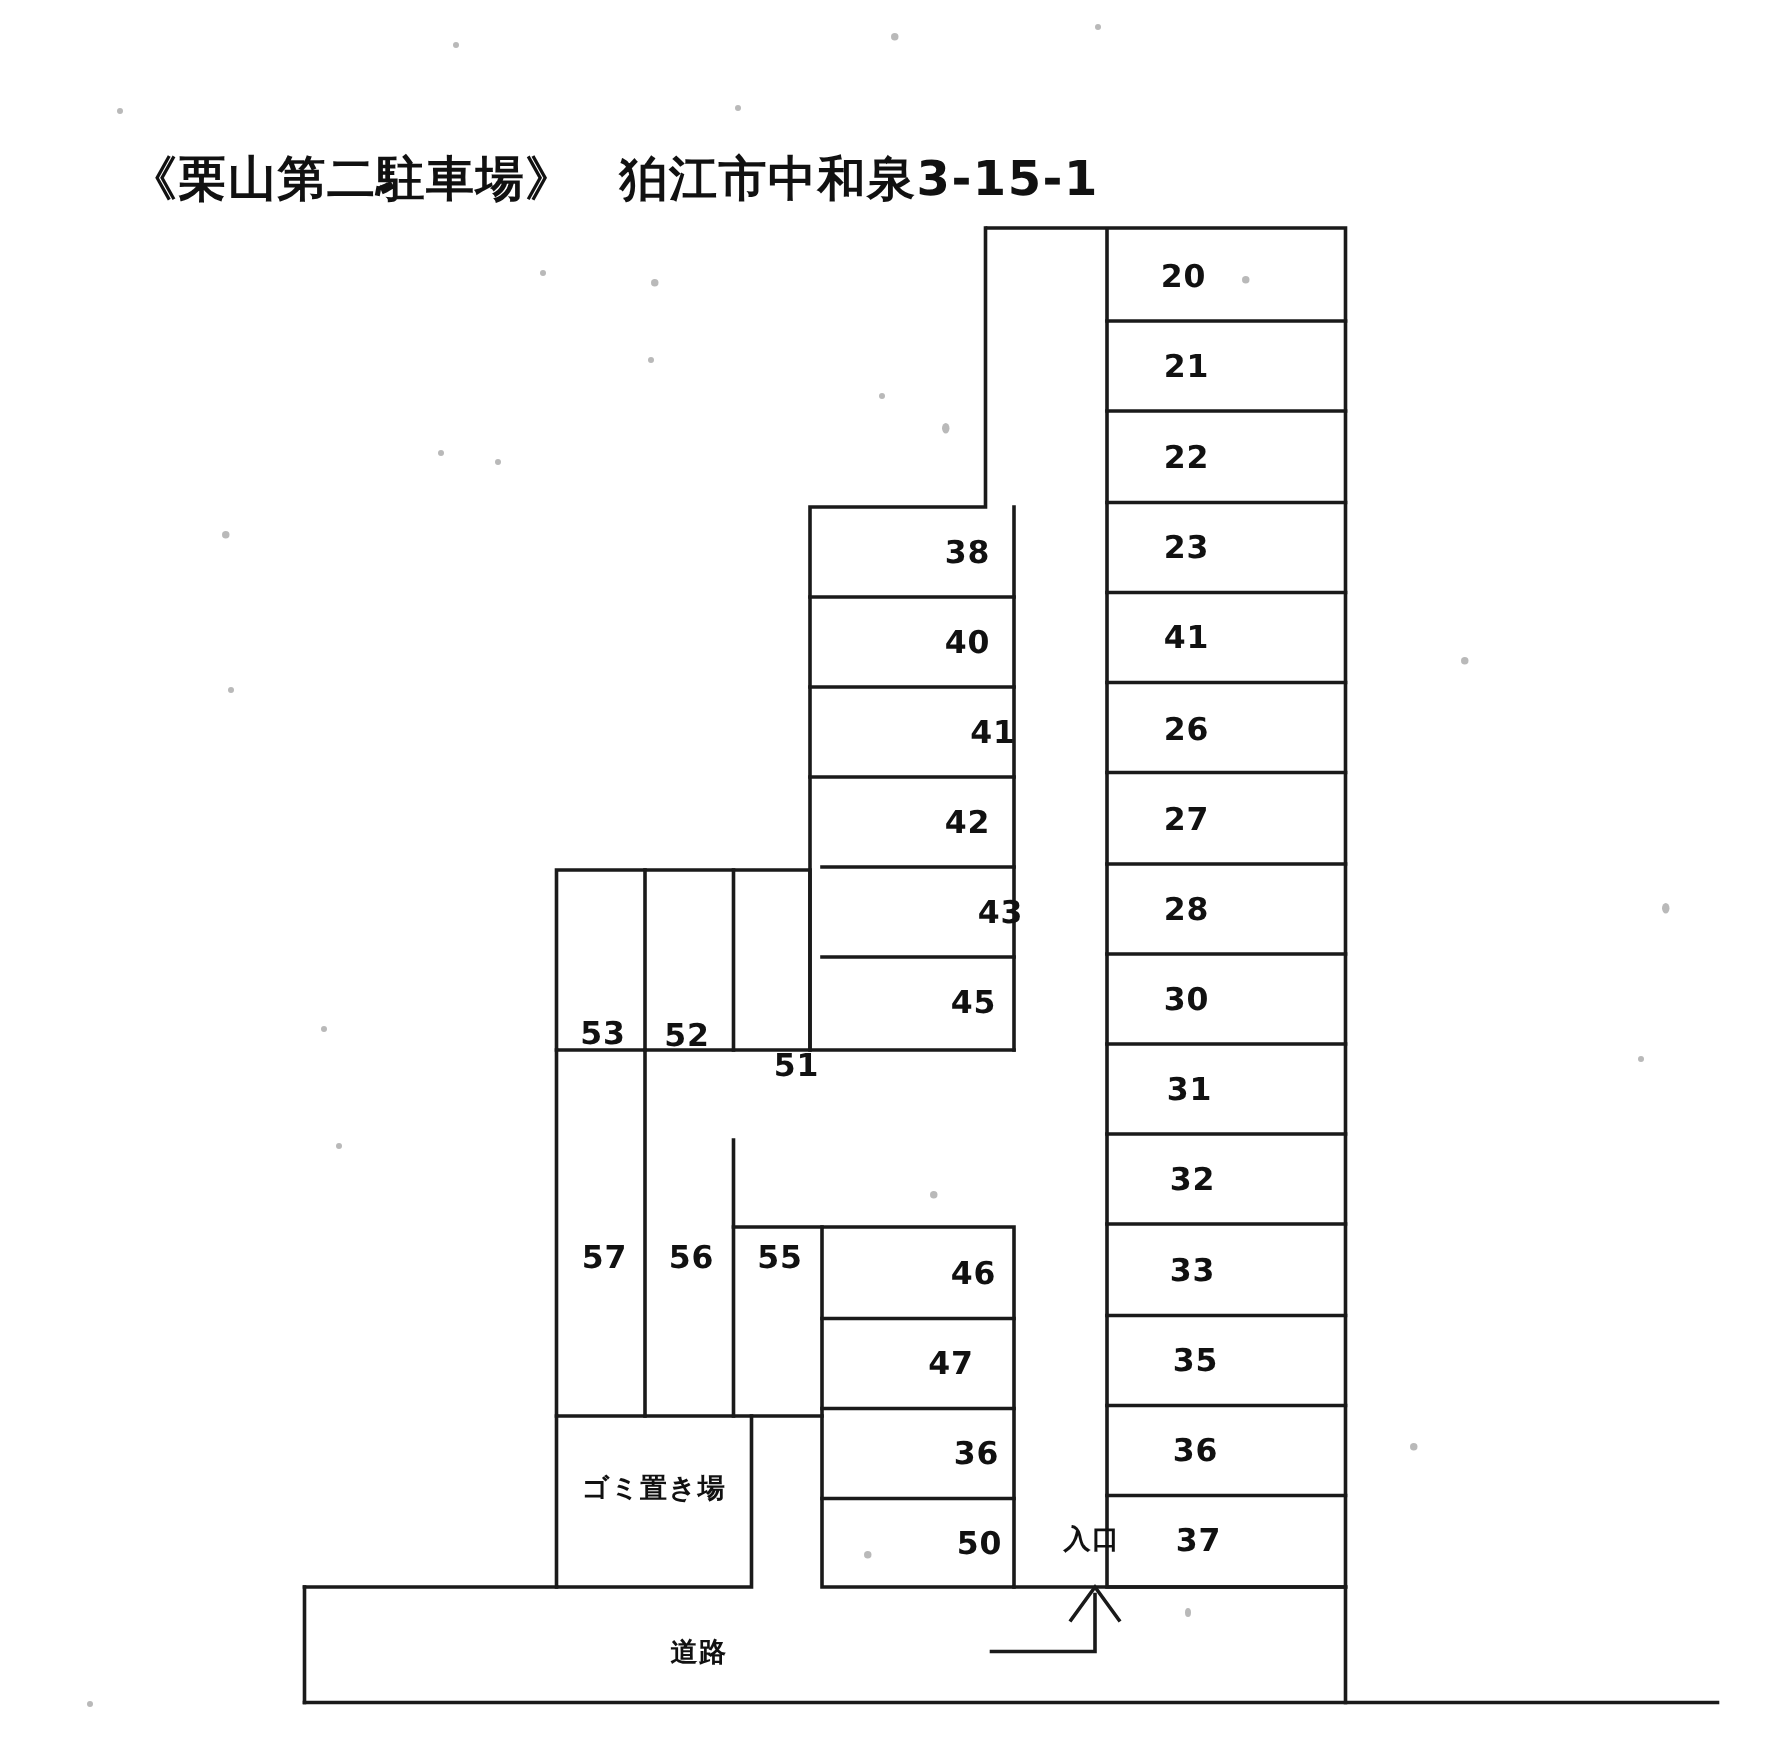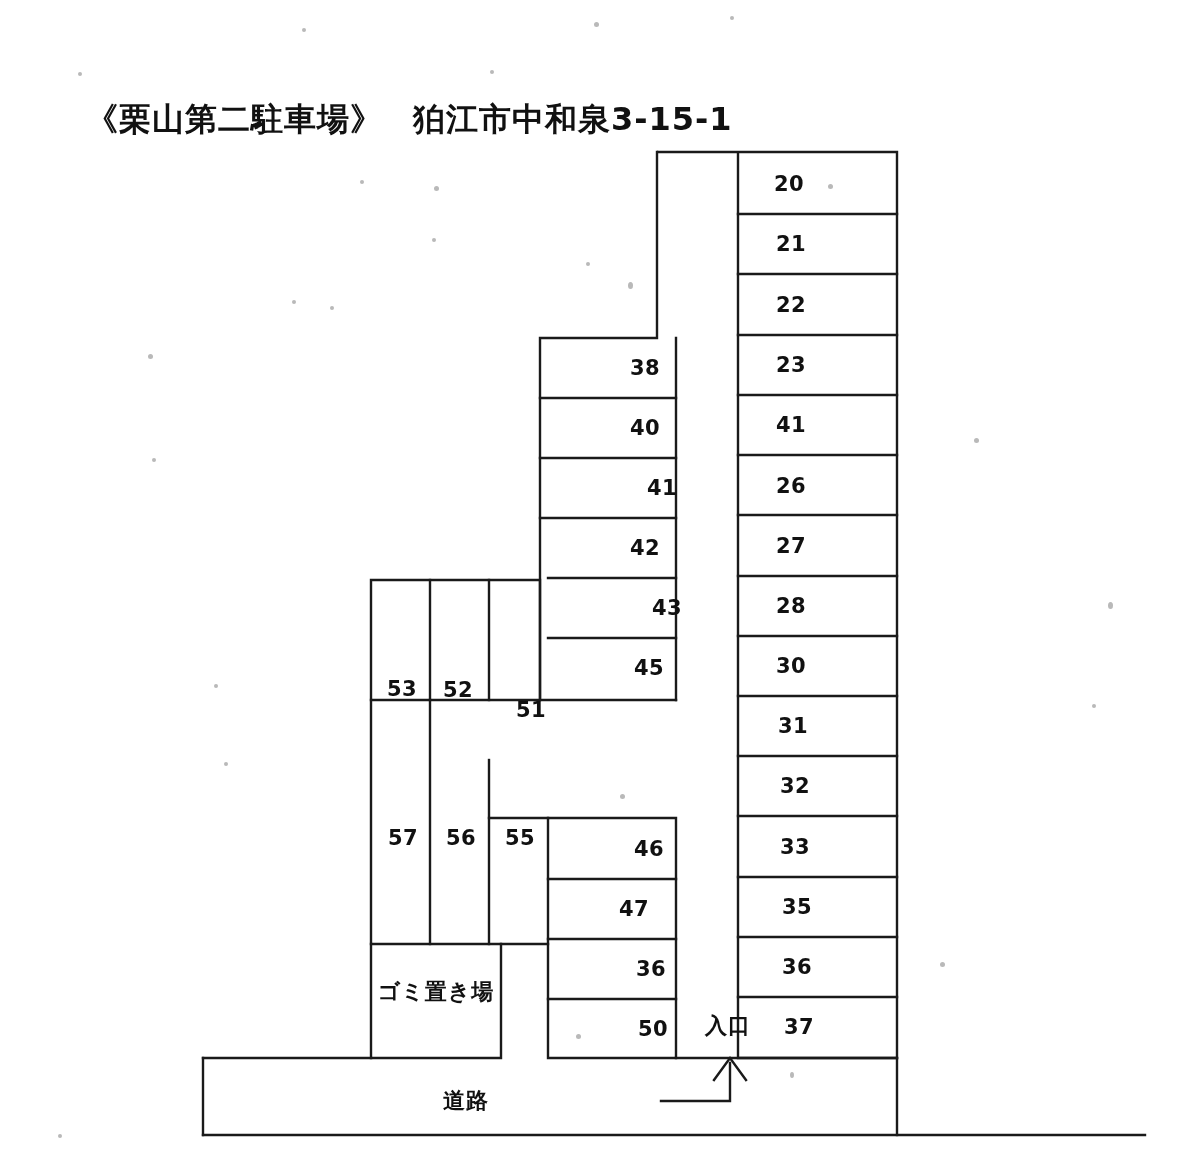--- a/index.html
+++ b/index.html
@@ -46,7 +46,7 @@
   }
   .text-label {
     position: absolute;
-    font-size: 22px;
+    font-size: 18px;
     font-weight: bold;
     font-family: "DejaVu Sans", "Liberation Sans", sans-serif;
     transform: translate(-50%, -50%);

